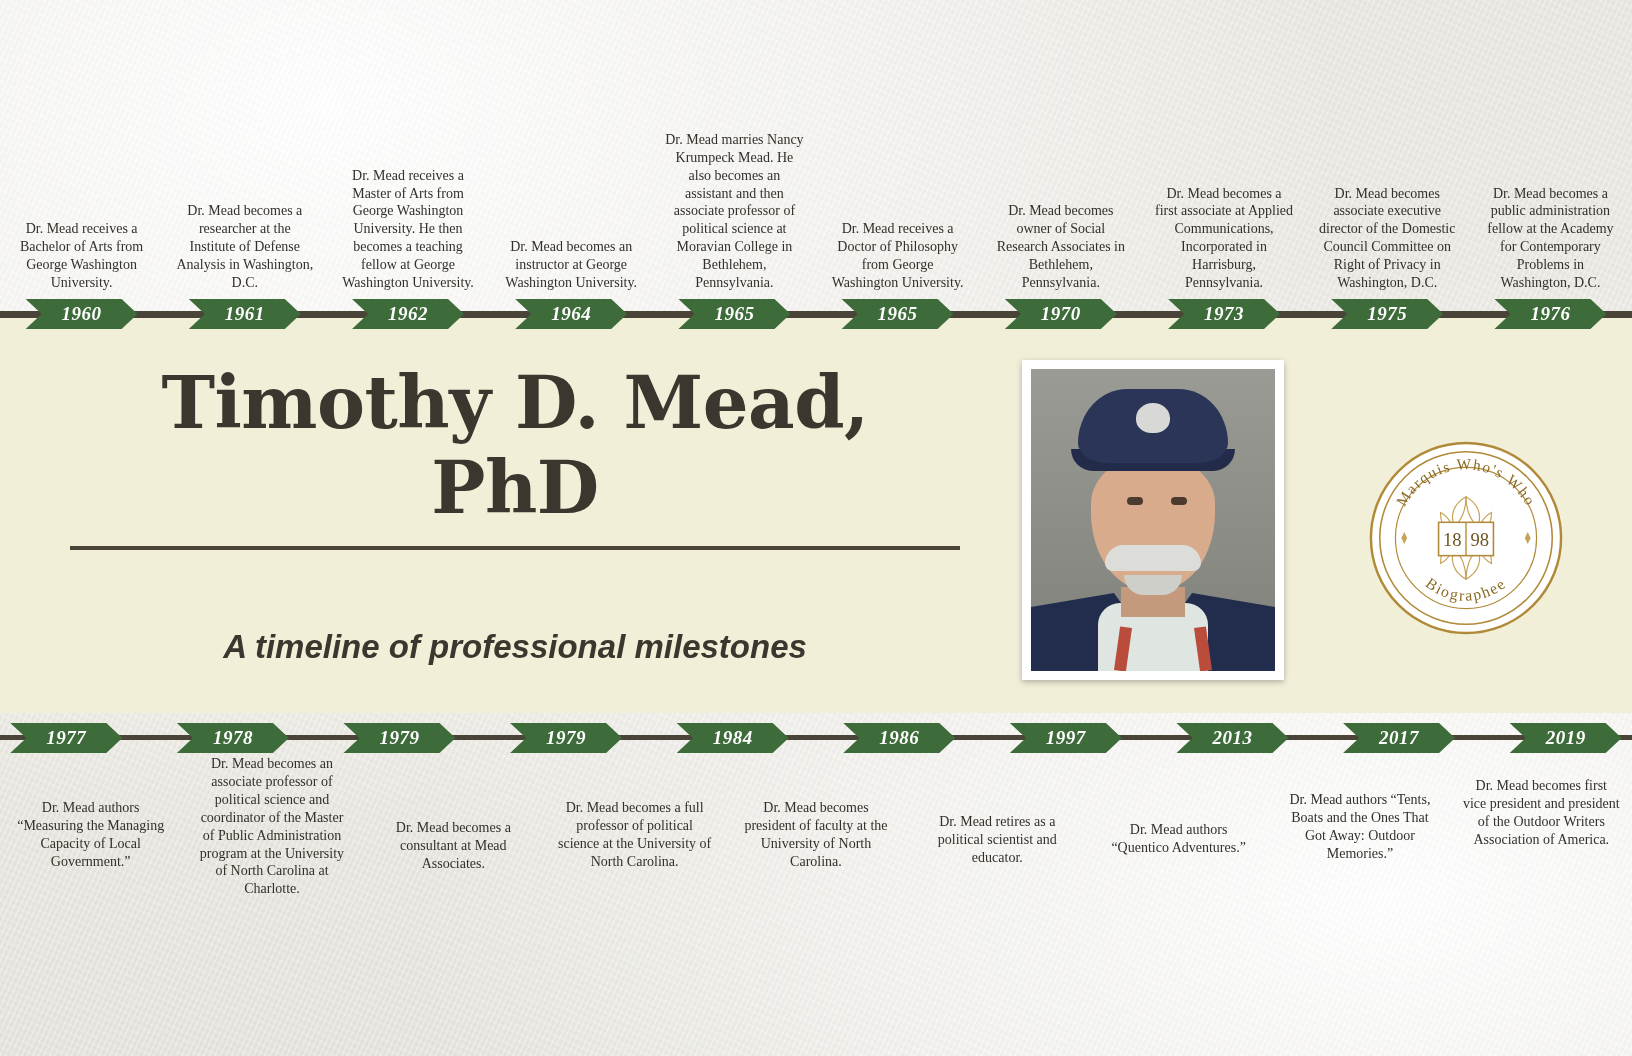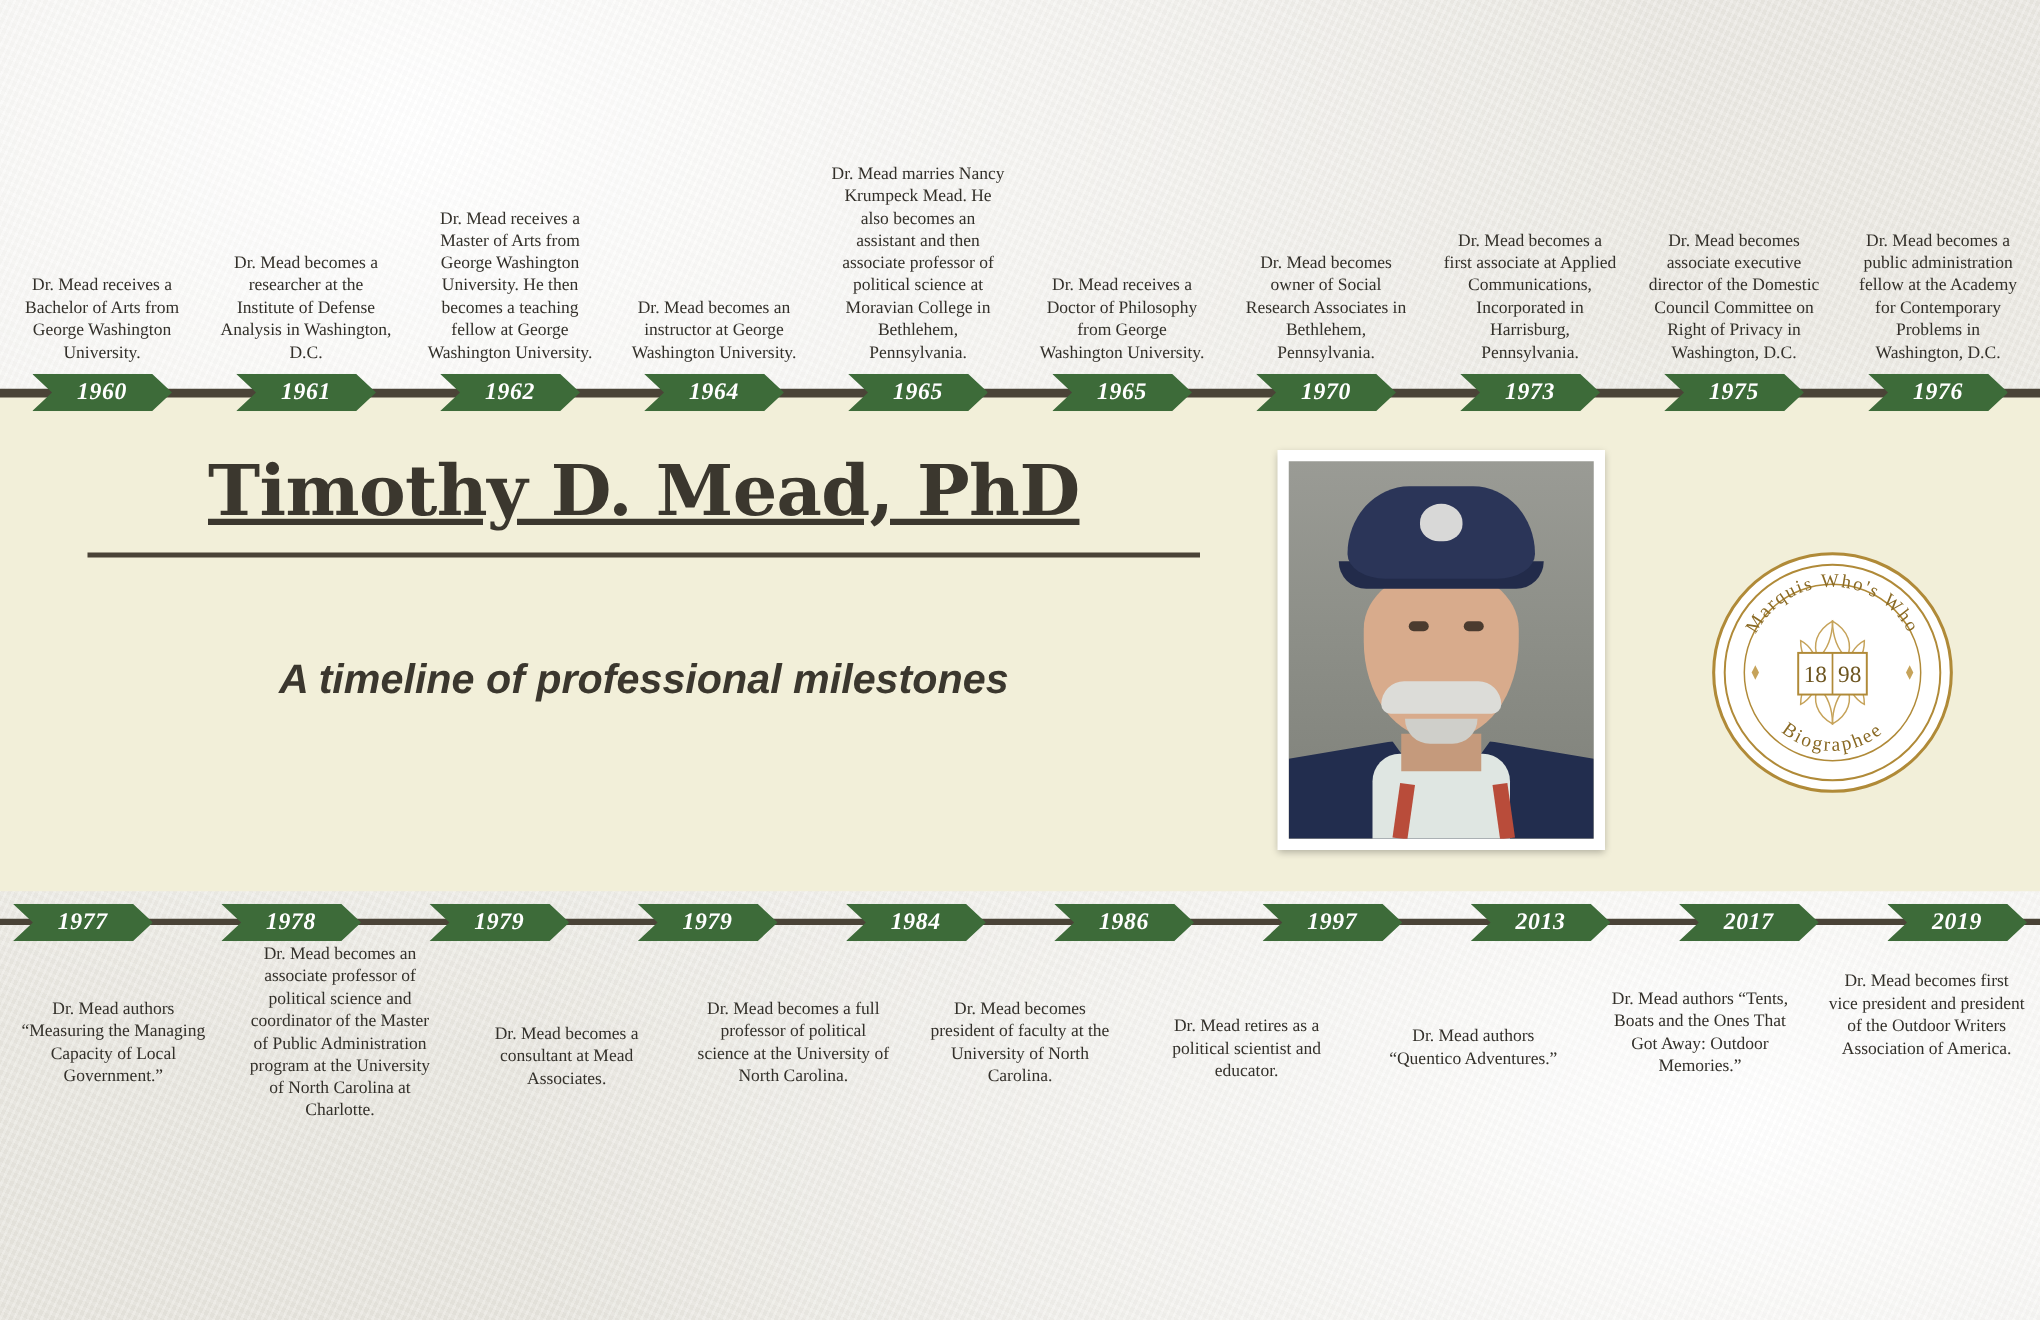--- a/index.html
+++ b/index.html
@@ -139,12 +139,11 @@
     margin: 42px 0 0 0;
     font-family: "DejaVu Serif", serif;
     font-weight: bold;
-    font-size: 56px;
+    font-size: 72px;
     color: #3b372e;
     letter-spacing: -.5px;
     text-align: center;
     width: 890px;
-    text-decoration: underline;
   }
   .hero-rule {
     width: 890px;

